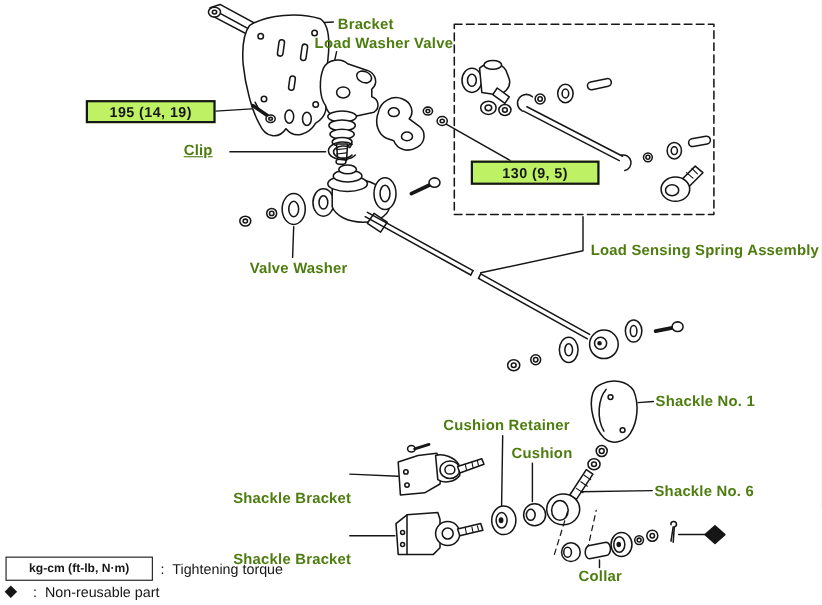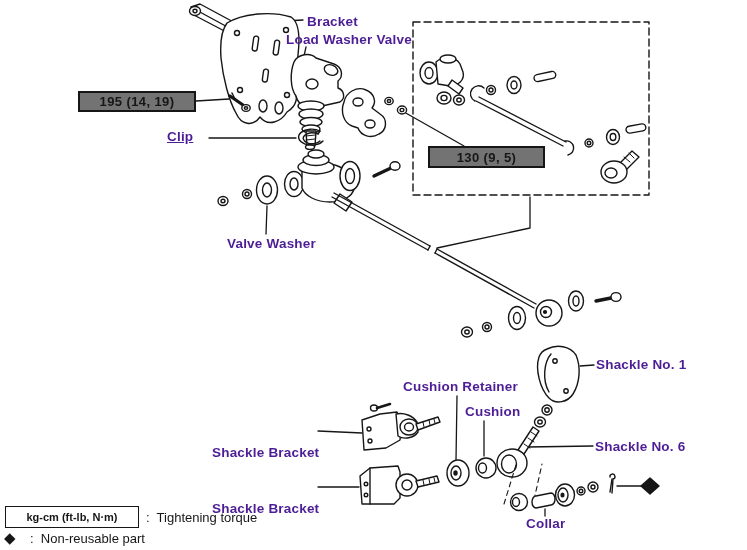--- a/index.html
+++ b/index.html
@@ -11,7 +11,7 @@
   .artwork { position:absolute; left:0; top:0; }
   .lbl {
     position:absolute; font-size:13.5px; font-weight:700; letter-spacing:.2px;
-    white-space:pre; line-height:1.2; color:#4c1d95;
+    white-space:pre; line-height:1.2; color:#4d7c0f;
   }
   .lbl .l2 { display:block; }
   .torque-box {

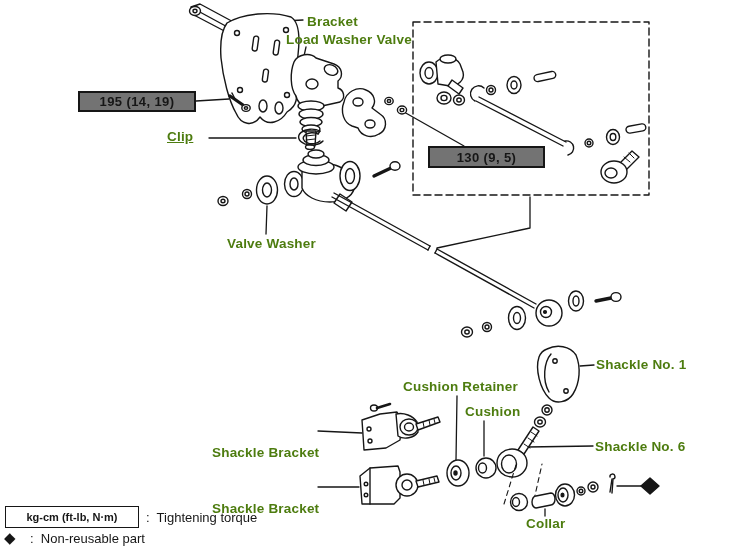--- a/index.html
+++ b/index.html
@@ -15,7 +15,7 @@
   }
   .lbl .l2 { display:block; }
   .torque-box {
-    position:absolute; border:2px solid #161616; background:#737373;
+    position:absolute; border:2px solid #161616; background:#bef264;
     display:flex; align-items:center; justify-content:center;
     font-size:13px; font-weight:700; letter-spacing:.4px; box-sizing:border-box;
   }

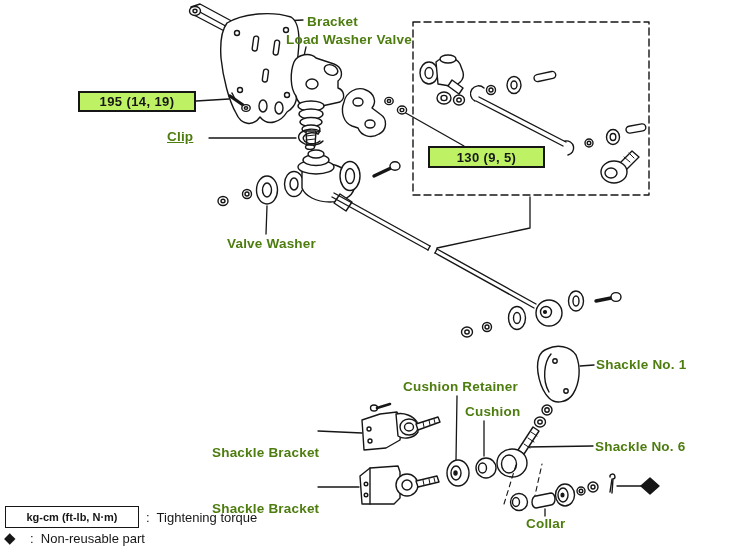--- a/index.html
+++ b/index.html
@@ -272,6 +272,7 @@
   <div class="lbl" style="left:286px; top:32px;">Load Washer Valve</div>
   <div class="lbl" style="left:167px; top:129px;text-decoration:underline;">Clip</div>
   <div class="lbl" style="left:227px; top:236px;">Valve Washer</div>
+  <div class="lbl" style="left:537px; top:220px;">Load Sensing Spring Assembly</div>
   <div class="lbl" style="left:596px; top:357px;">Shackle No. 1</div>
   <div class="lbl" style="left:403px; top:379px;">Cushion Retainer</div>
   <div class="lbl" style="left:465px; top:404px;">Cushion</div>

